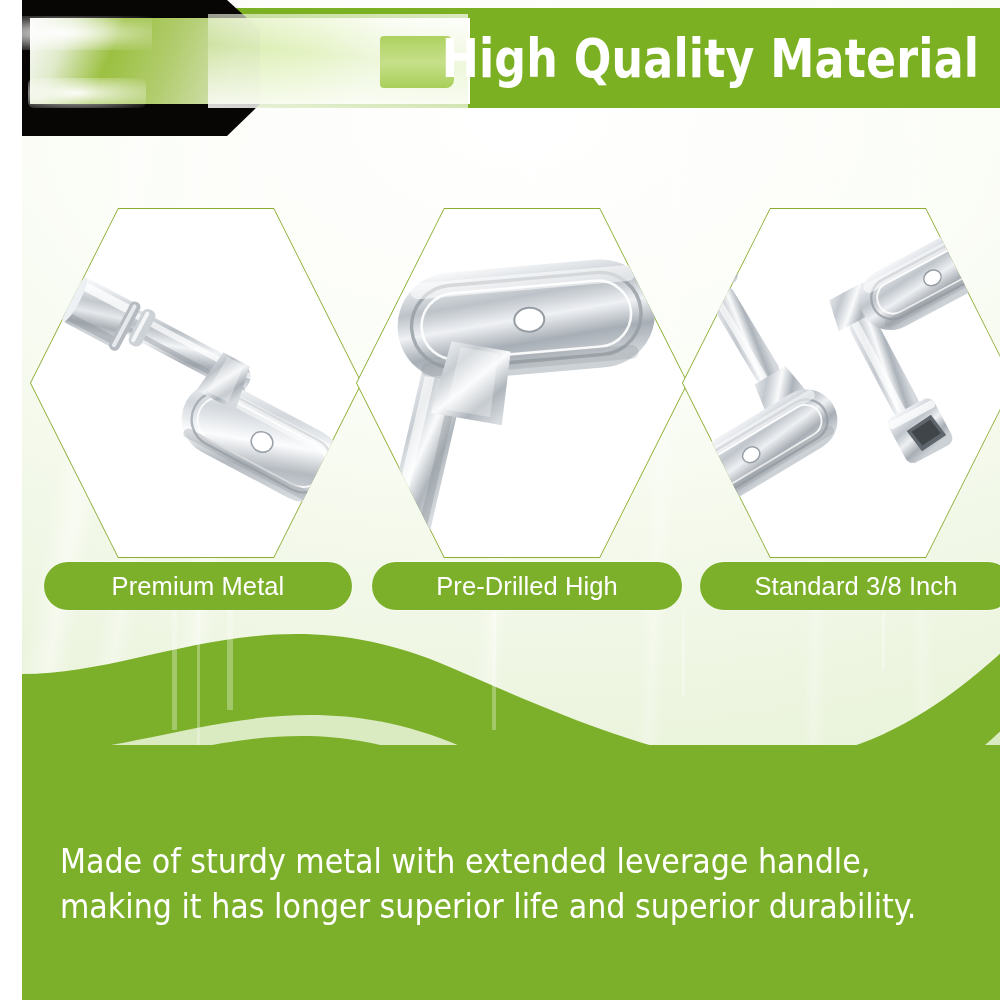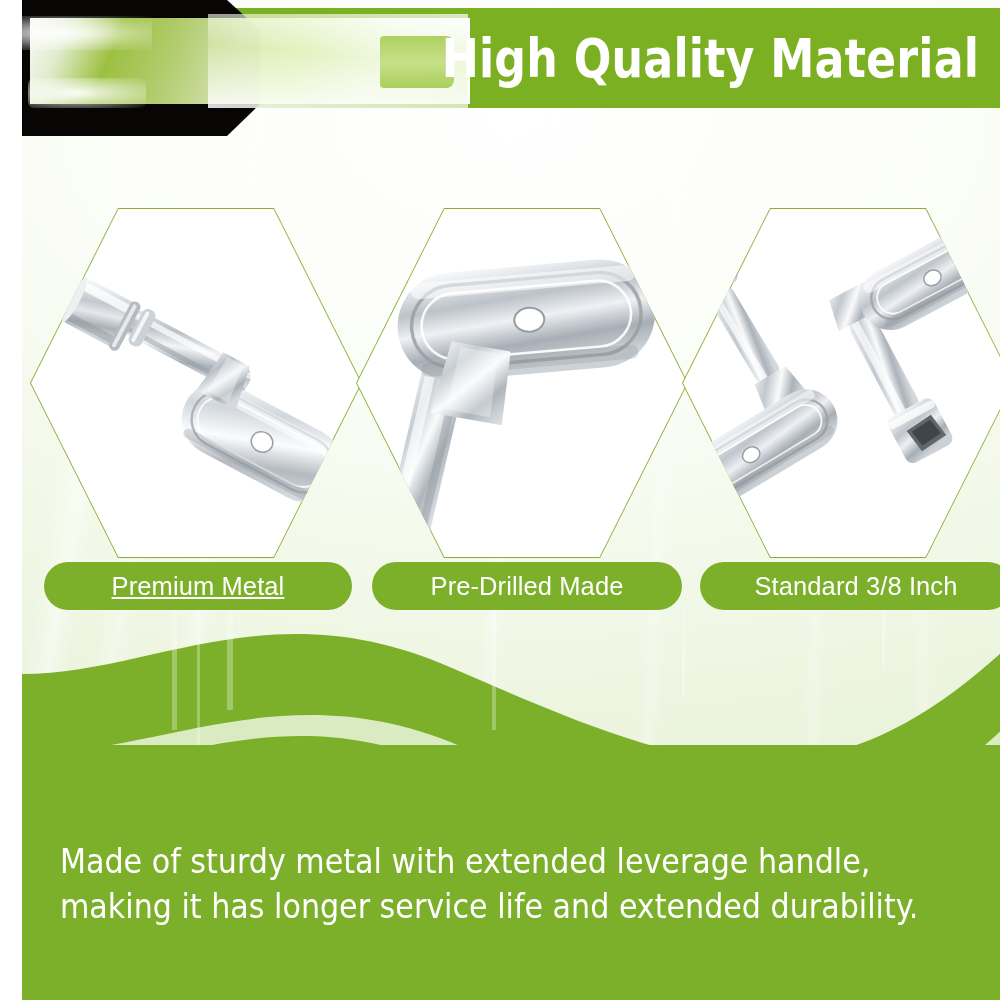--- a/index.html
+++ b/index.html
@@ -163,7 +163,7 @@
     white-space: nowrap;
     box-shadow: 0 0 0 1px rgba(255,255,255,.35);
   }
-  #pill-0 { left: 22px;  top: 562px; width: 308px; text-decoration: underline; }
+  #pill-0 { left: 22px;  top: 562px; width: 308px; }
   #pill-1 { left: 350px; top: 562px; width: 310px; }
   #pill-2 { left: 678px; top: 562px; width: 312px; }
 

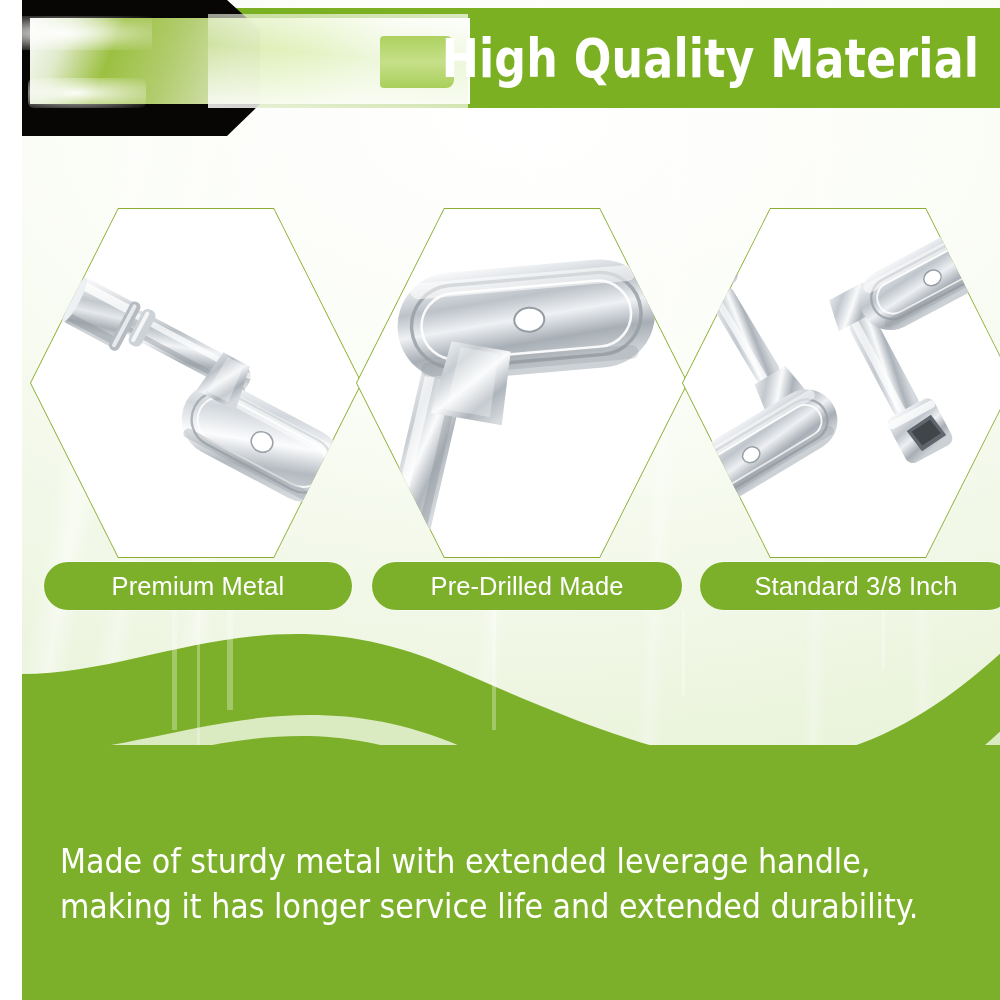--- a/index.html
+++ b/index.html
@@ -398,7 +398,7 @@
   </div>
 
   <div class="pill" id="pill-0">Premium Metal</div>
-  <div class="pill" id="pill-1">Pre-Drilled Made</div>
+  <div class="pill" id="pill-1">Pre-Drilled High</div>
   <div class="pill" id="pill-2">Standard 3/8 Inch</div>
 
   <div class="wave">

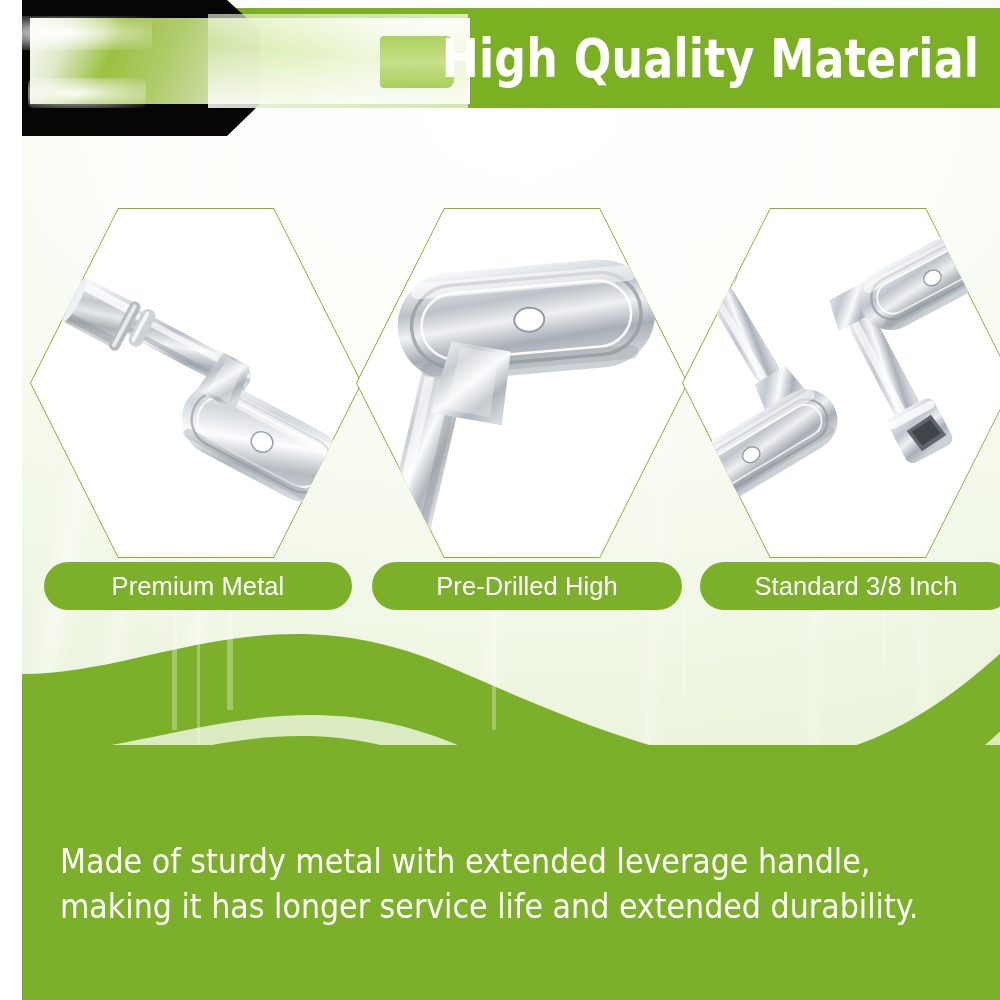--- a/index.html
+++ b/index.html
@@ -425,7 +425,7 @@
   </div>
 
   <div class="bottom-band"></div>
-  <div class="bottom-text">Made of sturdy metal with extended leverage handle, making it has longer service life and extended durability.</div>
+  <div class="bottom-text">Made of sturdy metal with extended leverage handle, making it has longer superior life and superior durability.</div>
 
 </div>
 

